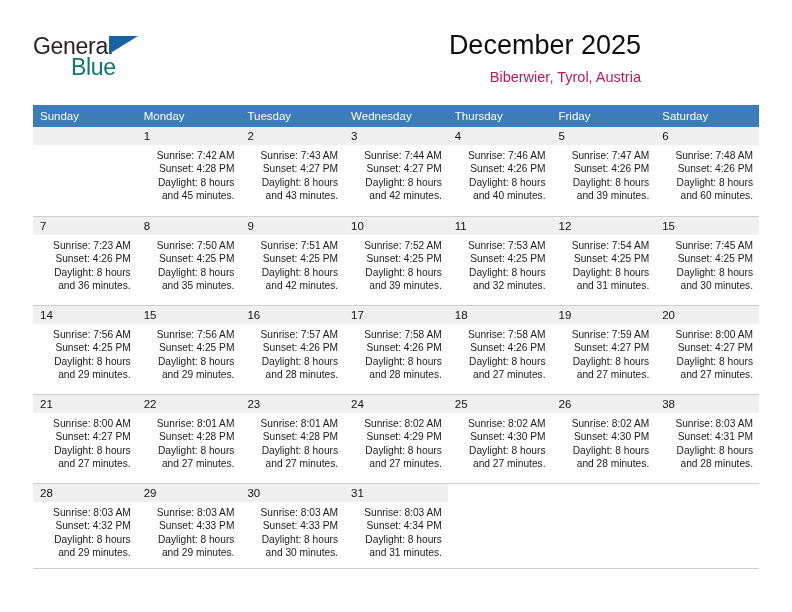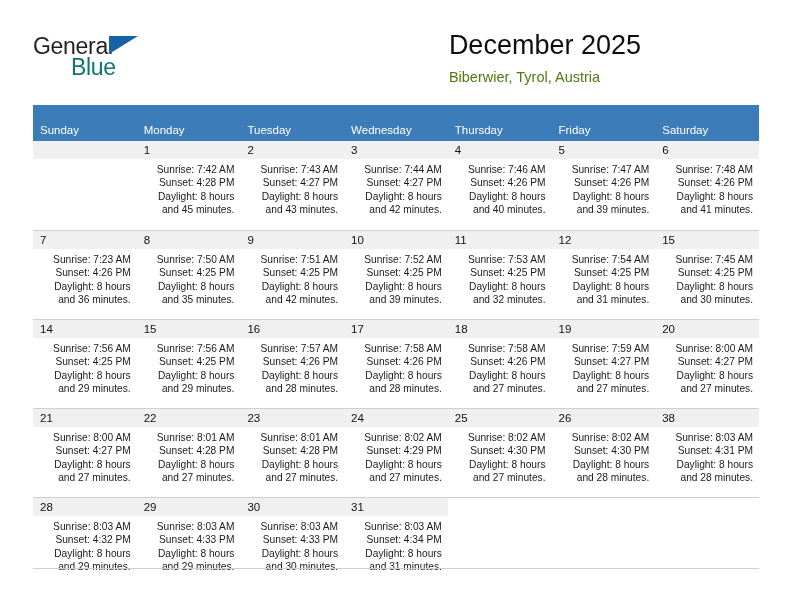--- a/index.html
+++ b/index.html
@@ -68,7 +68,7 @@
     position: absolute;
     right: 35px;
     top: 28px;
-    text-align: left;
+    text-align: right;
   }
   .cal-title {
     font-size: 27px;

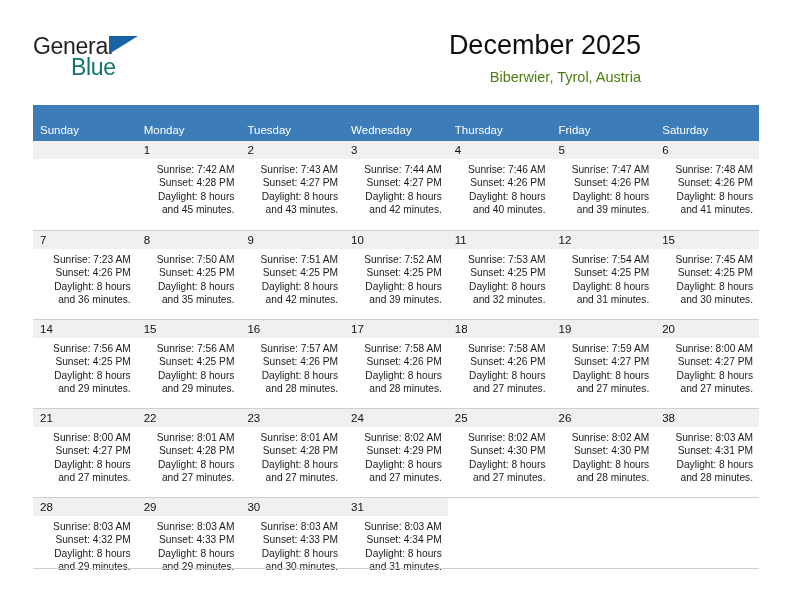--- a/index.html
+++ b/index.html
@@ -79,7 +79,7 @@
   }
   .cal-subtitle {
     font-size: 14.5px;
-    color: #4d7c0f;
+    color: #be185d;
     line-height: 22px;
     margin-top: 4px;
     white-space: nowrap;

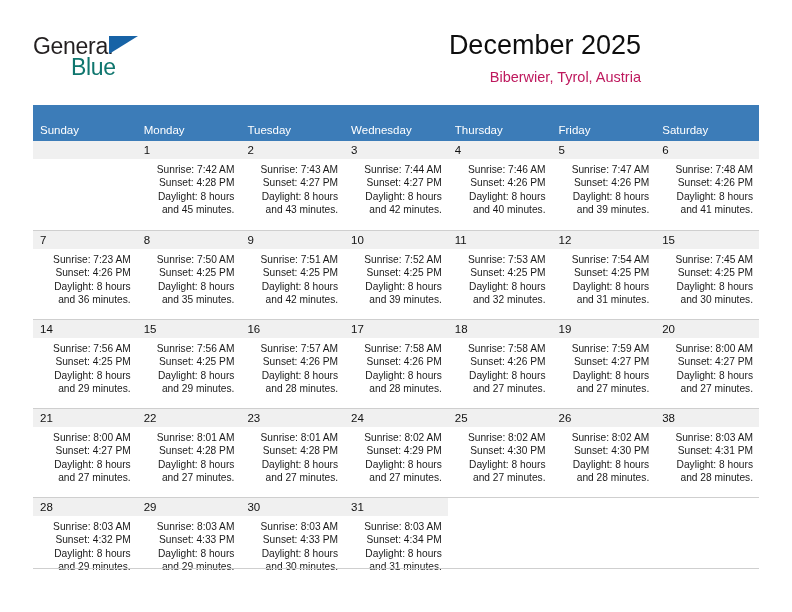--- a/index.html
+++ b/index.html
@@ -103,7 +103,7 @@
     font-size: 11.5px;
     font-weight: normal;
     text-align: left;
-    padding: 19px 0 5px 7px;
+    padding: 5px 0 5px 7px;
     height: 19px;
     box-sizing: border-box;
     border: none;

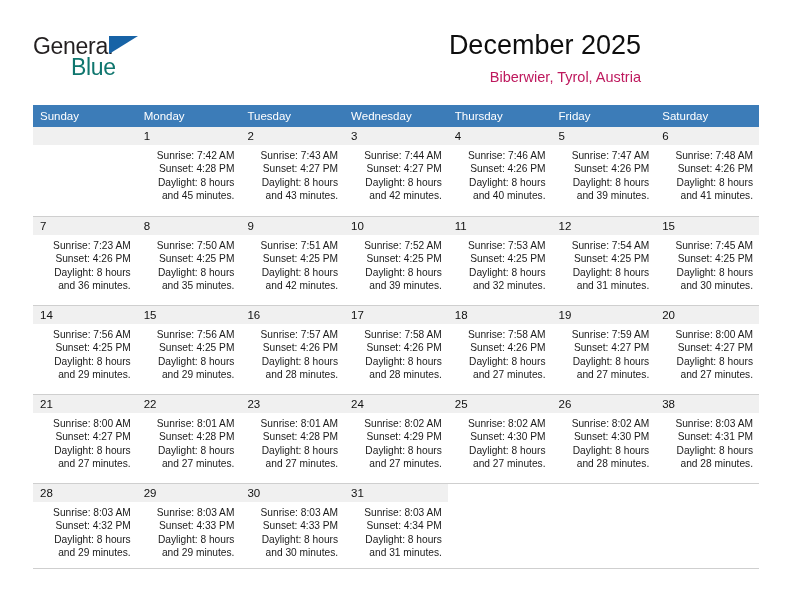--- a/index.html
+++ b/index.html
@@ -255,7 +255,7 @@
                   <div>Sunrise: 7:48 AM</div>
                   <div>Sunset: 4:26 PM</div>
                   <div>Daylight: 8 hours</div>
-                  <div>and 41 minutes.</div>
+                  <div>and 60 minutes.</div>
                 </div>
               </div>
             </td>

